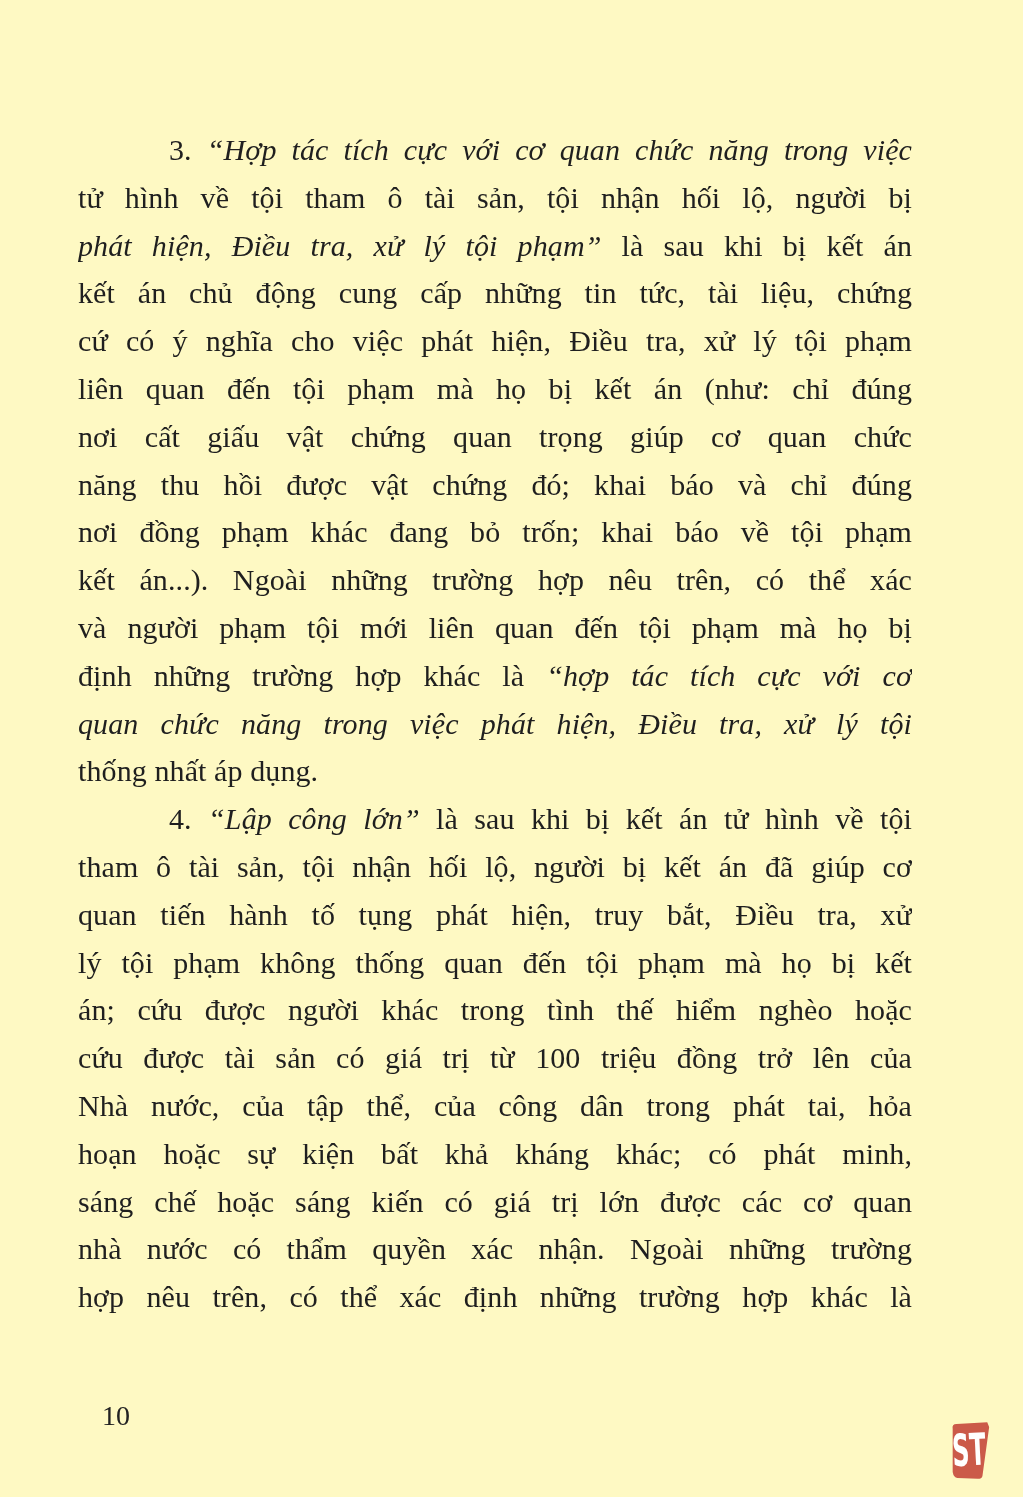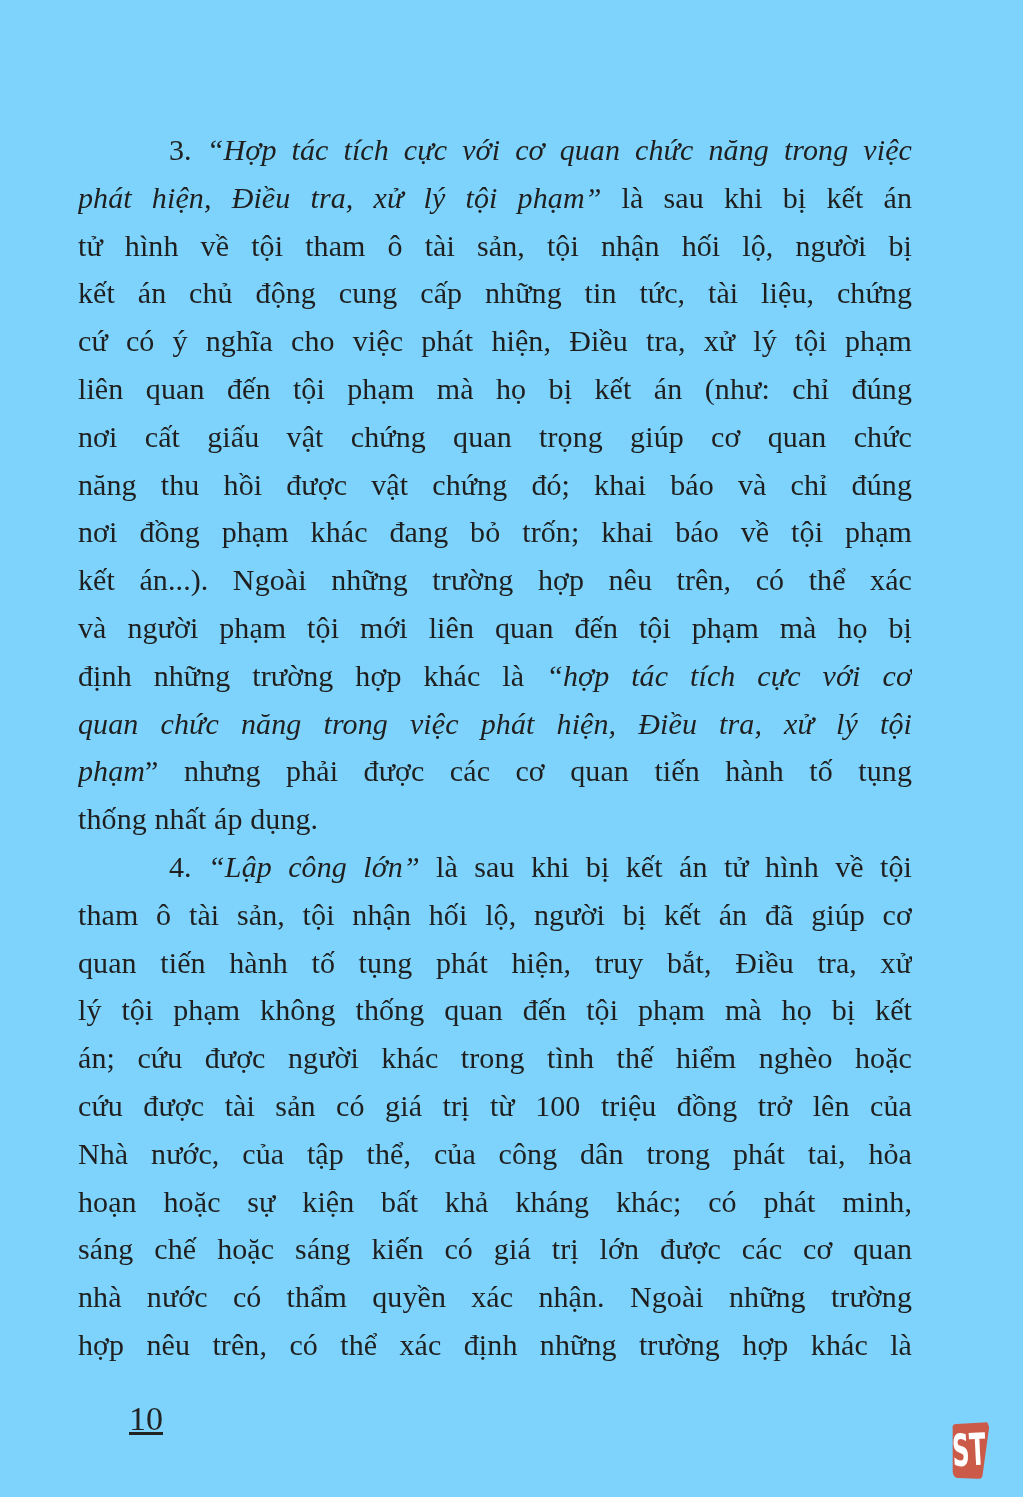--- a/index.html
+++ b/index.html
@@ -12,7 +12,7 @@
   }
   .page {
     position: absolute; inset: 0;
-    background: #7dd3fc;
+    background: #fef9c3;
   }
   .text-block {
     position: absolute;

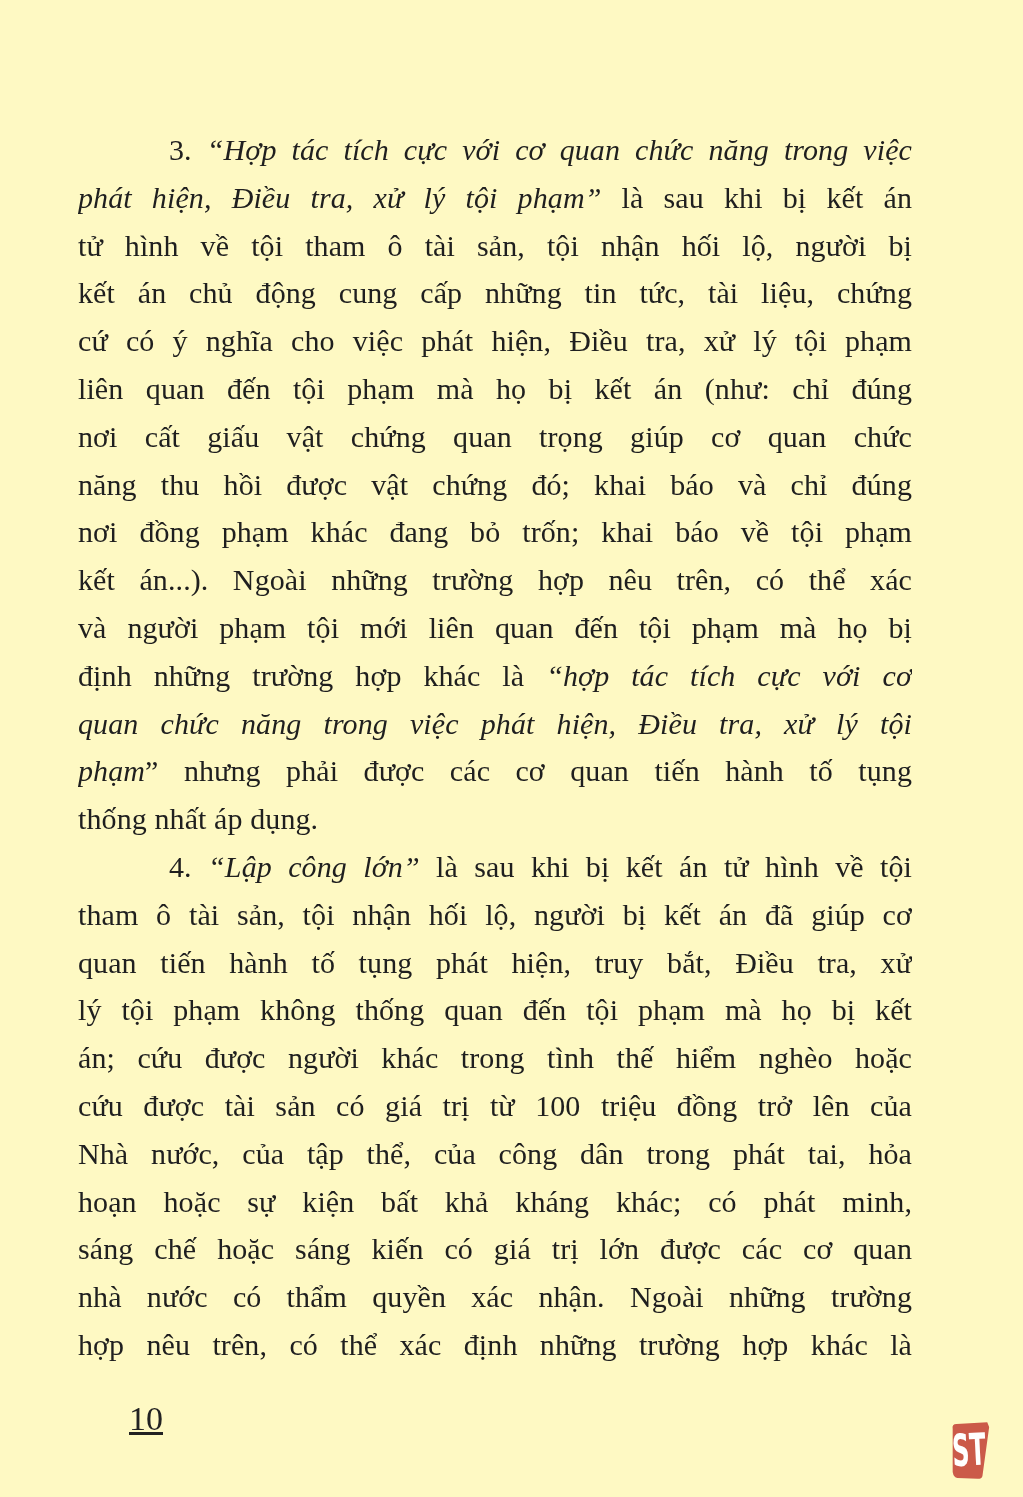--- a/index.html
+++ b/index.html
@@ -57,8 +57,8 @@
 
   <main class="text-block" id="text-block" style="color: rgb(31, 31, 31);">
       <div class="line ind"><span>3. </span><span class="it">“Hợp tác tích cực với cơ quan chức năng trong việc</span></div>
+      <div class="line"><span>tử hình về tội tham ô tài sản, tội nhận hối lộ, người bị</span></div>
       <div class="line"><span class="it">phát hiện, Điều tra, xử lý tội phạm”</span><span> là sau khi bị kết án</span></div>
-      <div class="line"><span>tử hình về tội tham ô tài sản, tội nhận hối lộ, người bị</span></div>
       <div class="line"><span>kết án chủ động cung cấp những tin tức, tài liệu, chứng</span></div>
       <div class="line"><span>cứ có ý nghĩa cho việc phát hiện, Điều tra, xử lý tội phạm</span></div>
       <div class="line"><span>liên quan đến tội phạm mà họ bị kết án (như: chỉ đúng</span></div>

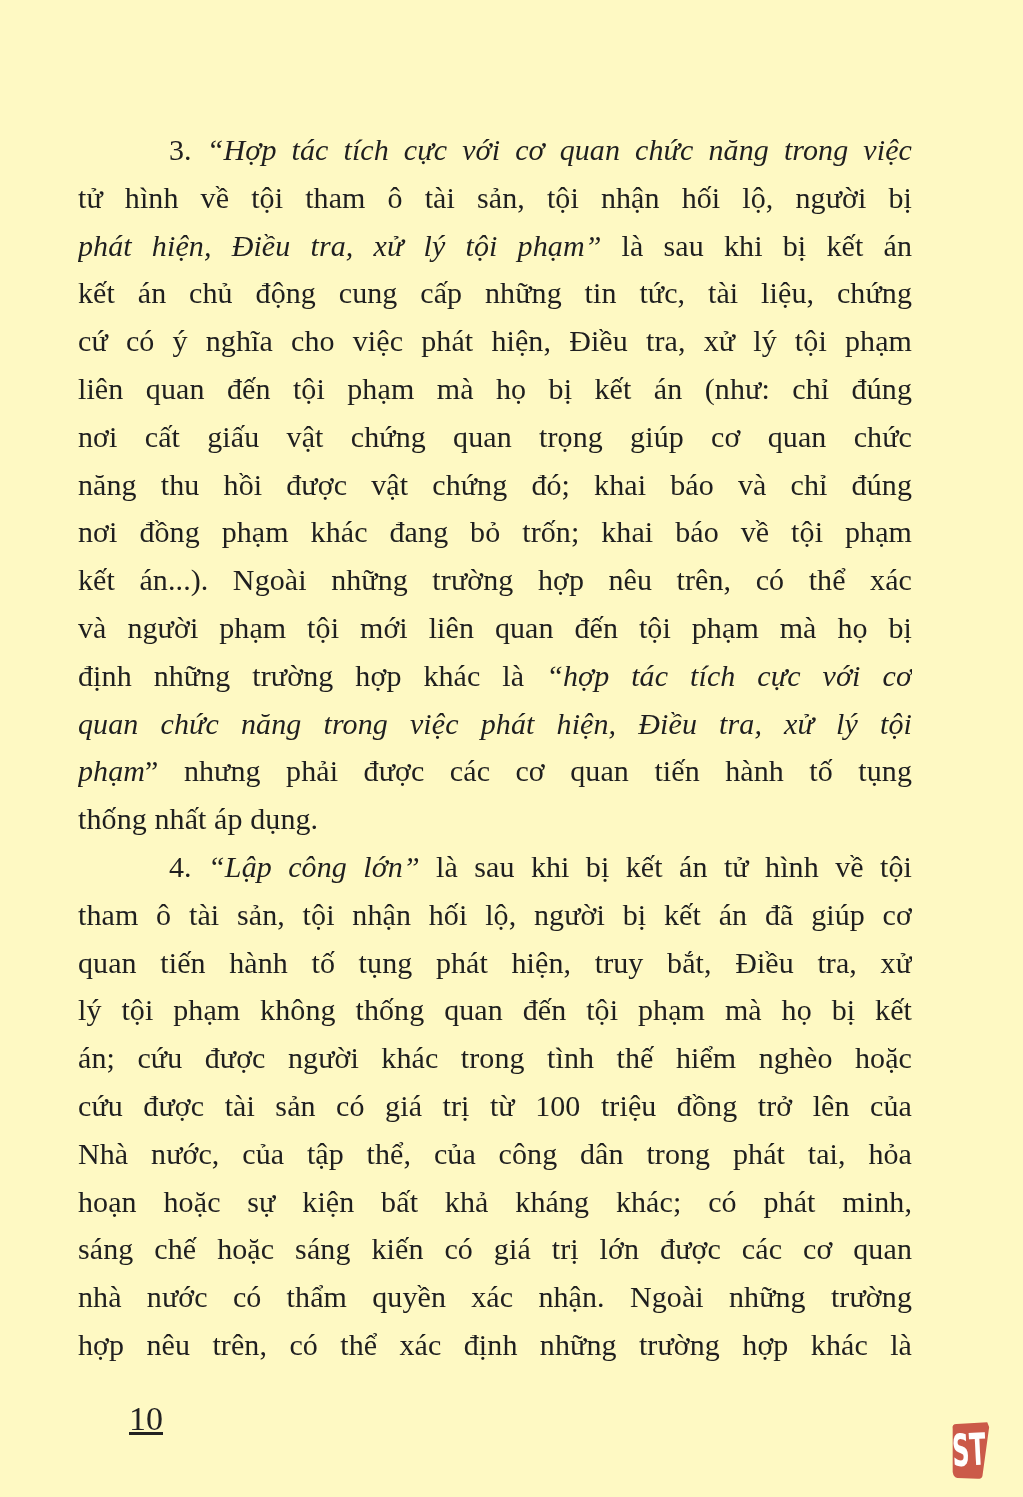--- a/index.html
+++ b/index.html
@@ -69,7 +69,6 @@
       <div class="line"><span>và người phạm tội mới liên quan đến tội phạm mà họ bị</span></div>
       <div class="line"><span>định những trường hợp khác là </span><span class="it">“hợp tác tích cực với cơ</span></div>
       <div class="line"><span class="it">quan chức năng trong việc phát hiện, Điều tra, xử lý tội</span></div>
-      <div class="line"><span class="it">phạm</span><span>” nhưng phải được các cơ quan tiến hành tố tụng</span></div>
       <div class="line nolast"><span>thống nhất áp dụng.</span></div>
       <div class="line ind"><span>4. </span><span class="it">“Lập công lớn”</span><span> là sau khi bị kết án tử hình về tội</span></div>
       <div class="line"><span>tham ô tài sản, tội nhận hối lộ, người bị kết án đã giúp cơ</span></div>

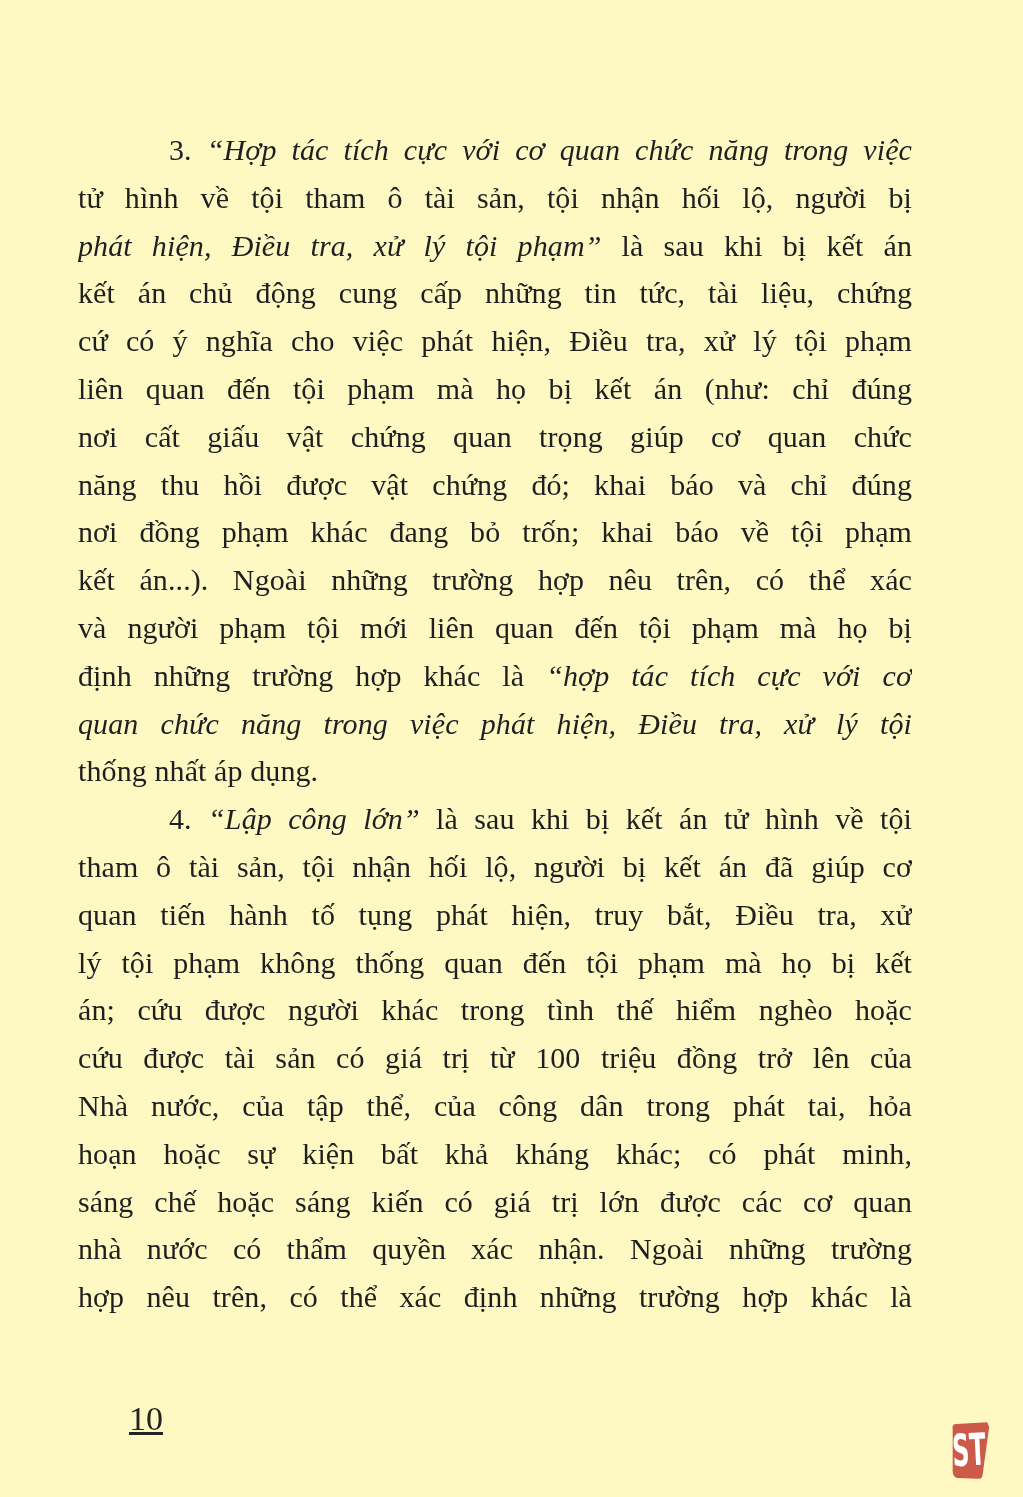--- a/index.html
+++ b/index.html
@@ -38,10 +38,9 @@
   .it { font-style: italic; }
   .page-number {
     position: absolute;
-    left: 129px; top: 1400px;
-    font-size: 34px;
+    left: 102px; top: 1400px;
+    font-size: 28px;
     color: #222222;
-    text-decoration: underline;
   }
   .logo {
     position: absolute;

